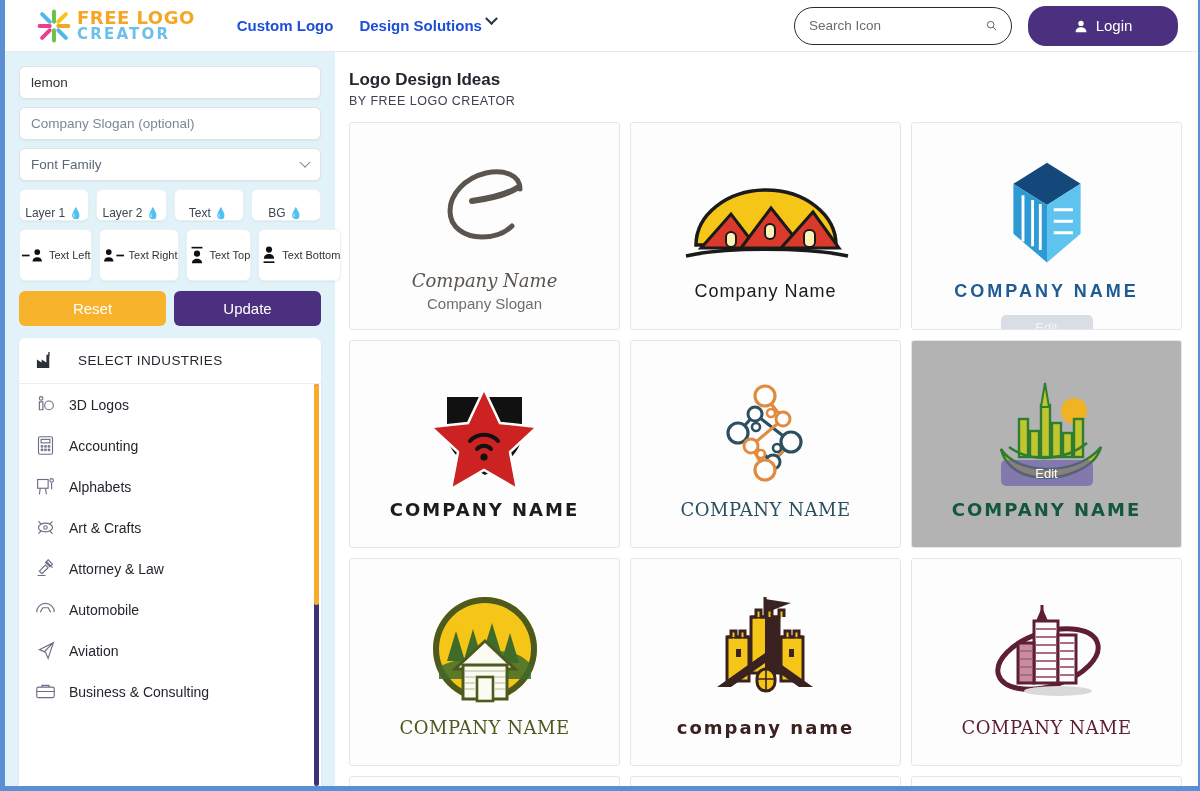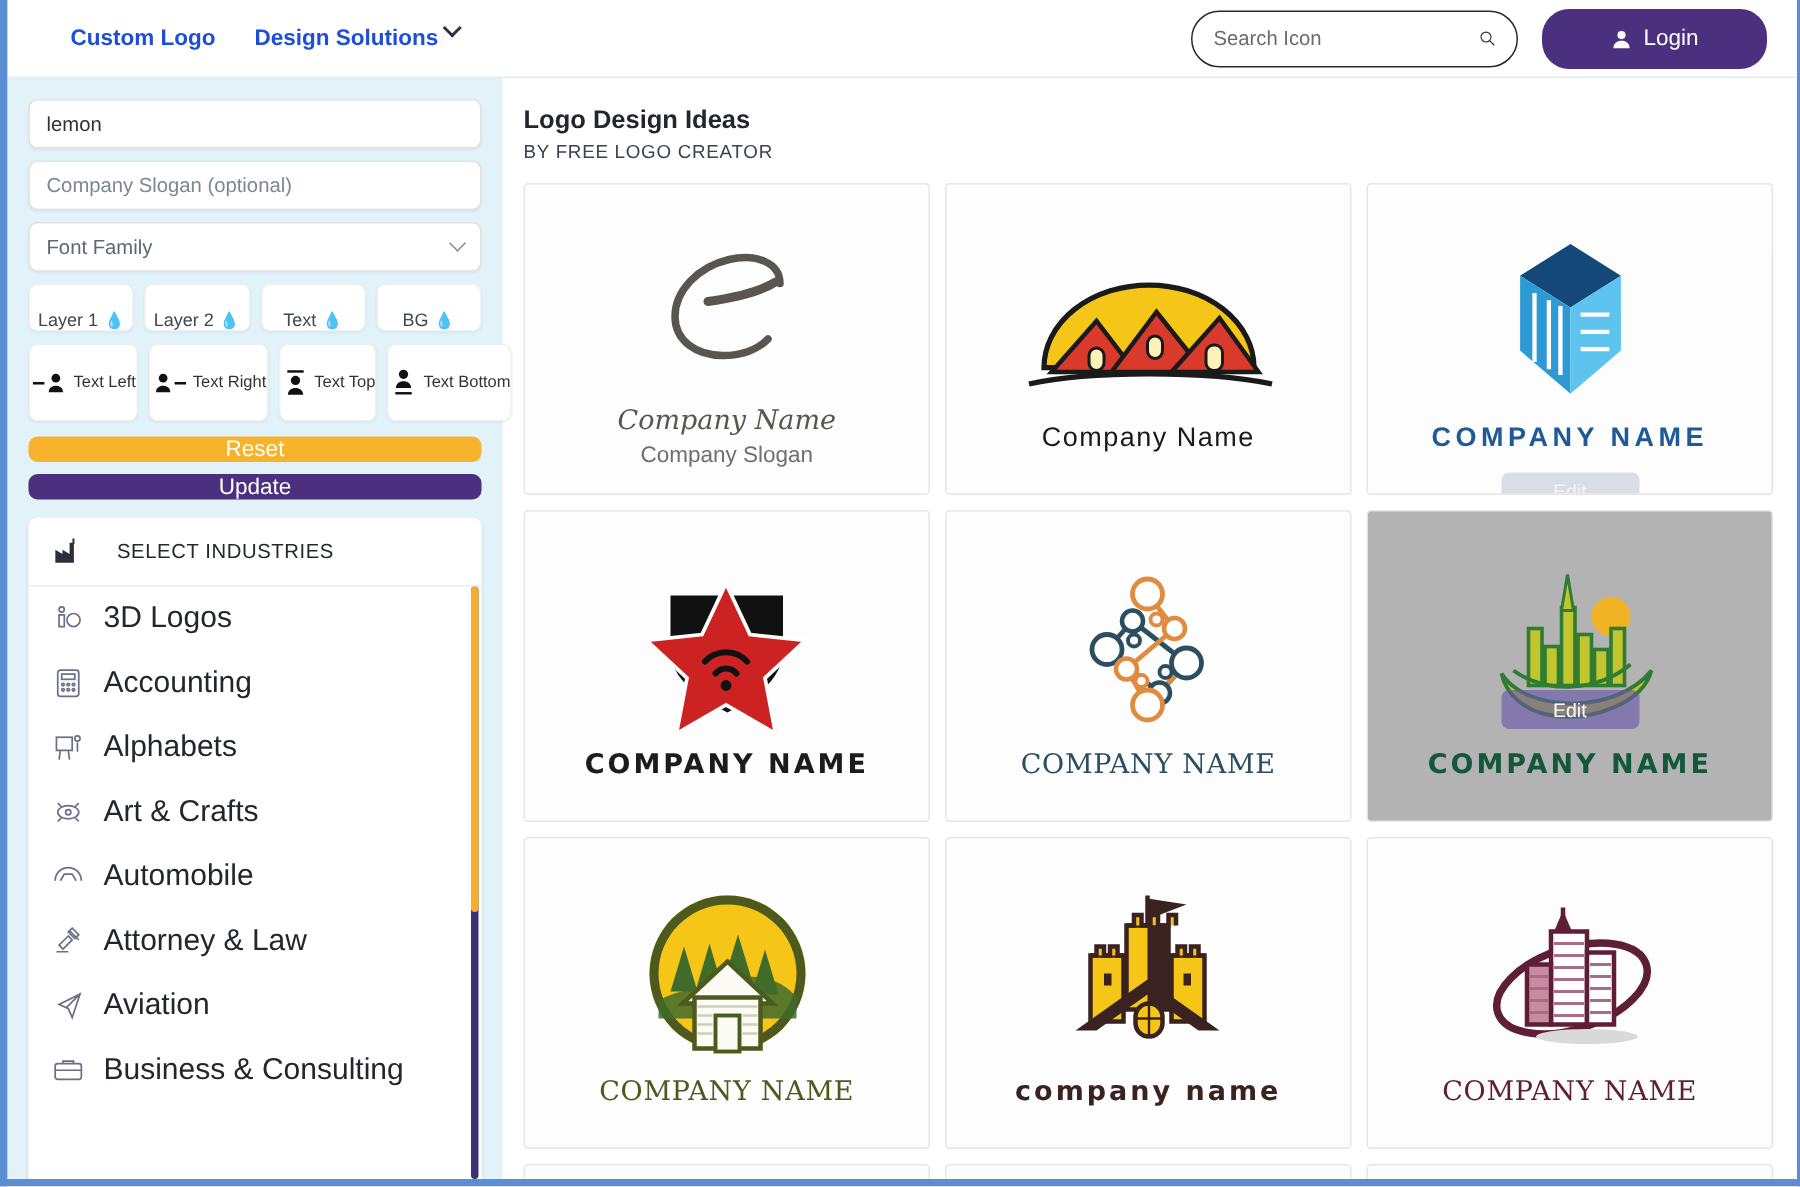--- a/index.html
+++ b/index.html
@@ -159,6 +159,24 @@
 <div class="viewport">
 
   <div class="header">
+    <div class="brand">
+      <svg class="brand-mark" viewBox="0 0 40 40">
+        <g stroke-width="4.6" stroke-linecap="round" fill="none">
+          <path d="M6 6 L15 15" stroke="#4fb8e8"></path>
+          <path d="M20 3 L20 15" stroke="#6fc04a"></path>
+          <path d="M34 6 L25 15" stroke="#f5c518"></path>
+          <path d="M3 20 L15 20" stroke="#e8408a"></path>
+          <path d="M37 20 L25 20" stroke="#f5a623"></path>
+          <path d="M6 34 L15 25" stroke="#e8408a"></path>
+          <path d="M20 37 L20 25" stroke="#6fc04a"></path>
+          <path d="M34 34 L25 25" stroke="#4fb8e8"></path>
+        </g>
+      </svg>
+      <div class="brand-text">
+        <div class="brand-l1">FREE LOGO</div>
+        <div class="brand-l2">CREATOR</div>
+      </div>
+    </div>
 
     <div class="nav">
       <div class="nav-item">

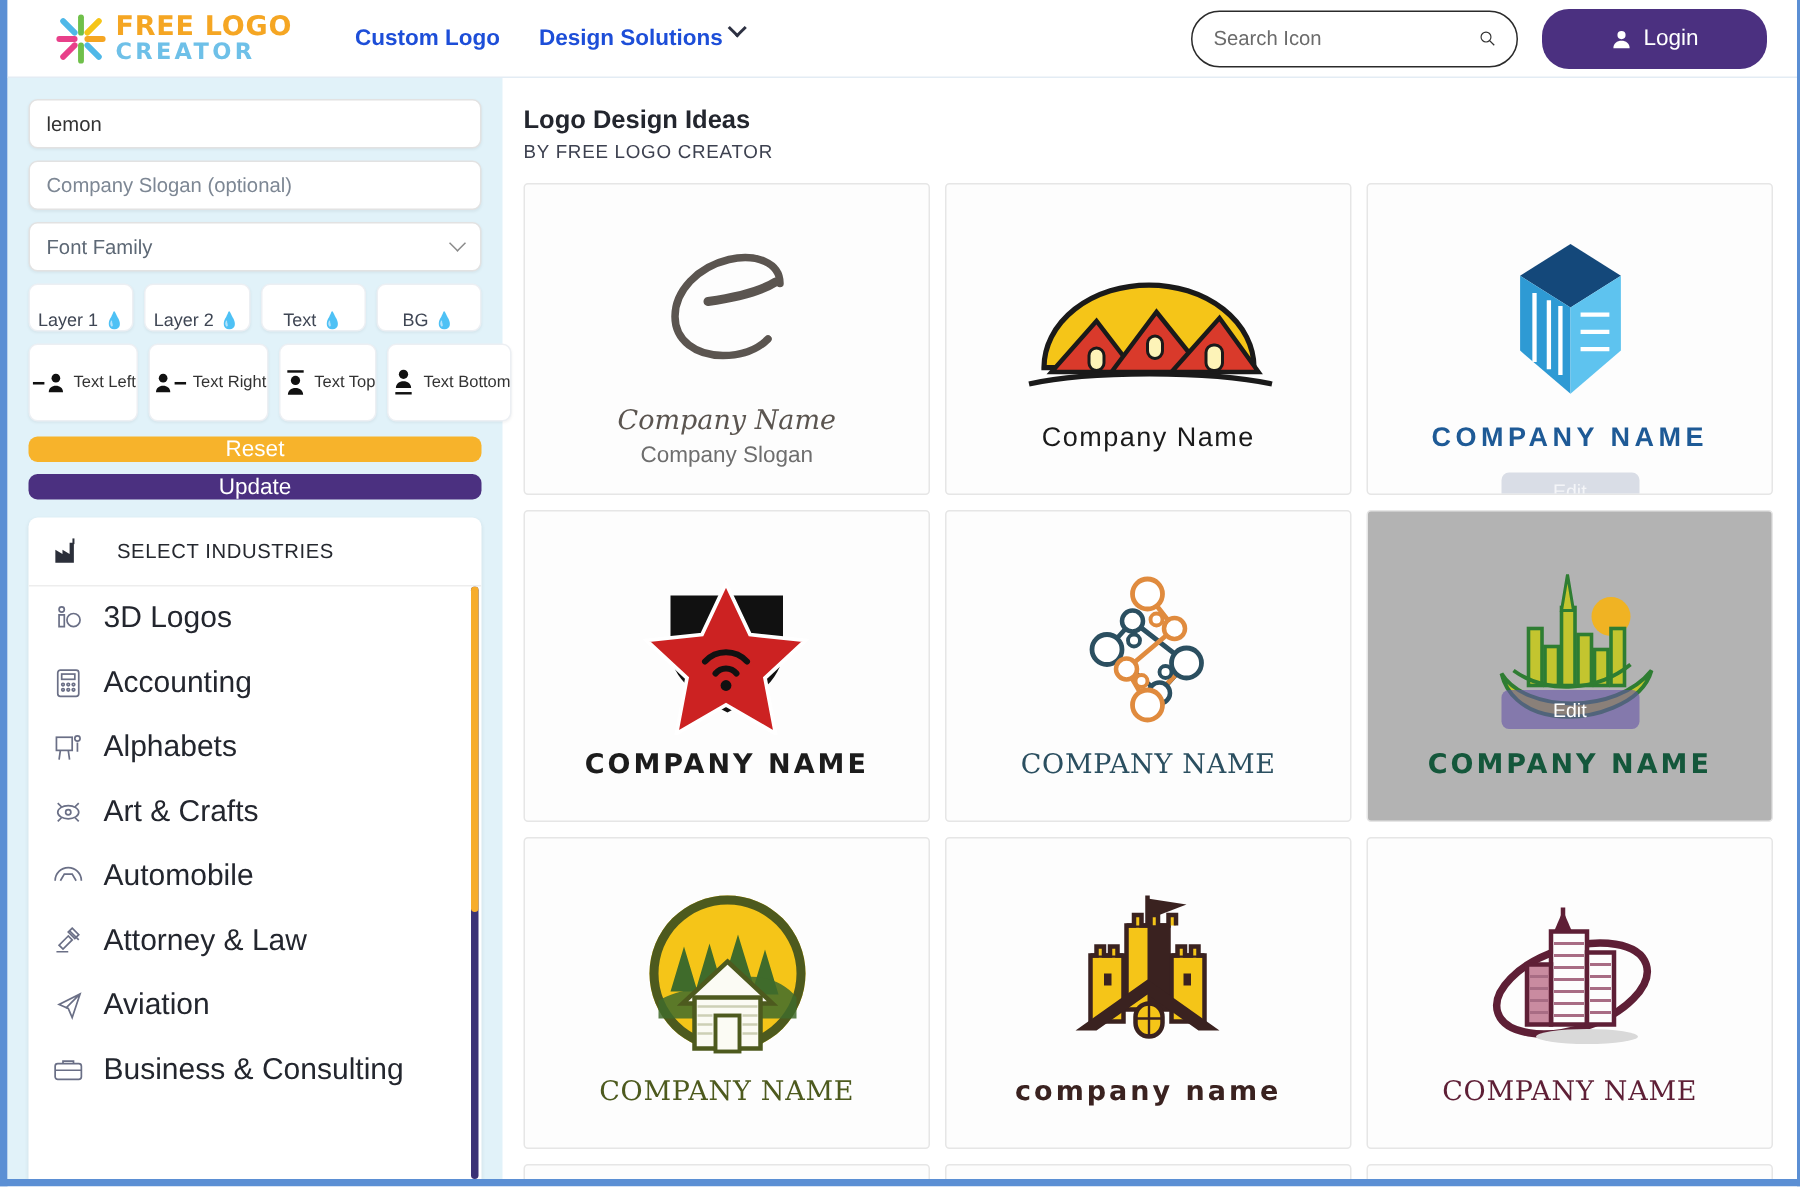--- a/index.html
+++ b/index.html
@@ -86,7 +86,7 @@
   }
   .align-btn span.lbl { font-size: 11px; color: #333; white-space: nowrap; }
 
-  .action-row { display: flex; gap: 8px; margin-bottom: 12px; flex-direction: column; }
+  .action-row { display: flex; gap: 8px; margin-bottom: 12px; }
   .btn-reset, .btn-update {
     flex: 1; height: 35px; border-radius: 6px; border: none; color: #fff;
     font-size: 15px; cursor: pointer; font-family: "Liberation Sans", sans-serif;

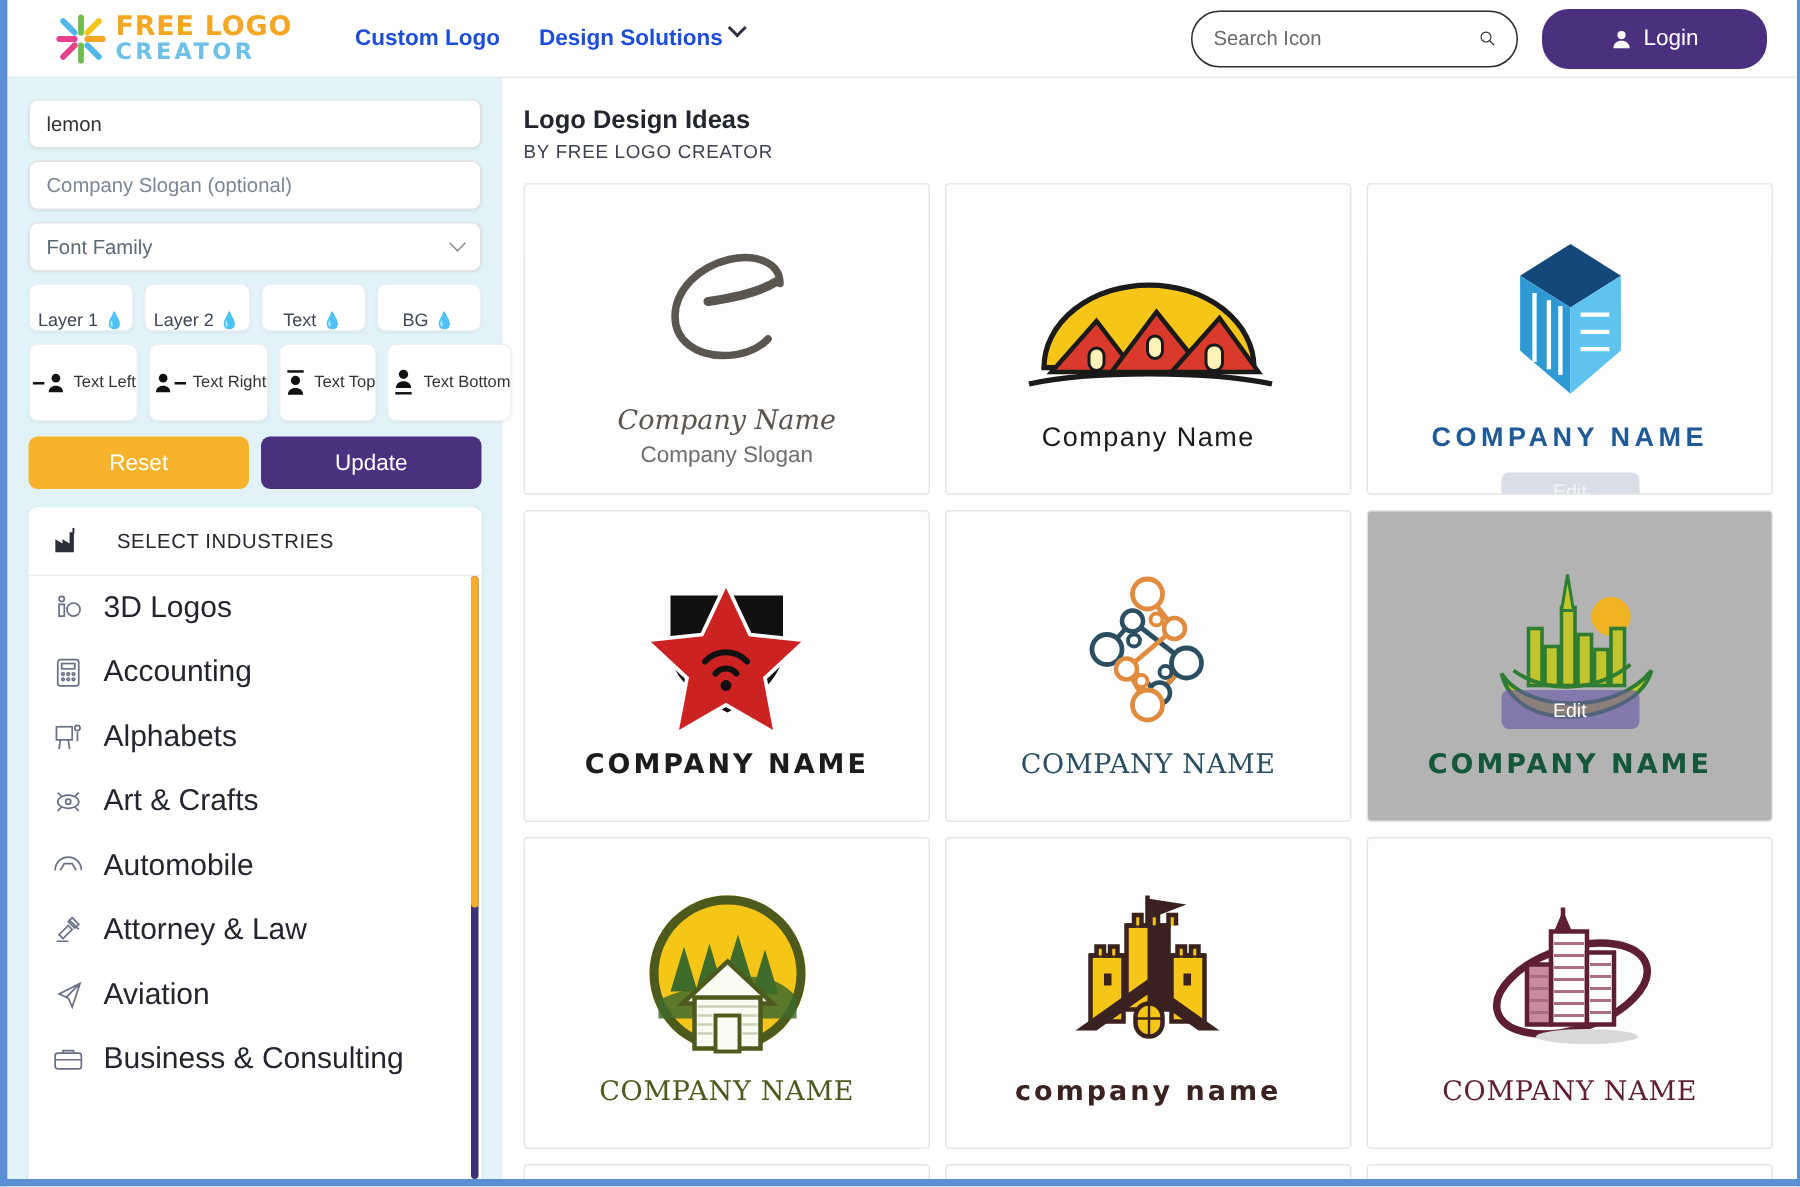--- a/index.html
+++ b/index.html
@@ -106,7 +106,7 @@
   .ind-list { flex: 1; overflow: hidden; position: relative; }
   .ind-item {
     display: flex; align-items: center; gap: 13px; padding: 10px 16px;
-    font-size: 20px; color: #23262e; cursor: pointer;
+    font-size: 14px; color: #23262e; cursor: pointer;
   }
   .ind-icon { width: 21px; height: 21px; flex: 0 0 21px; color: #6a6f86; }
   .ind-scroll {

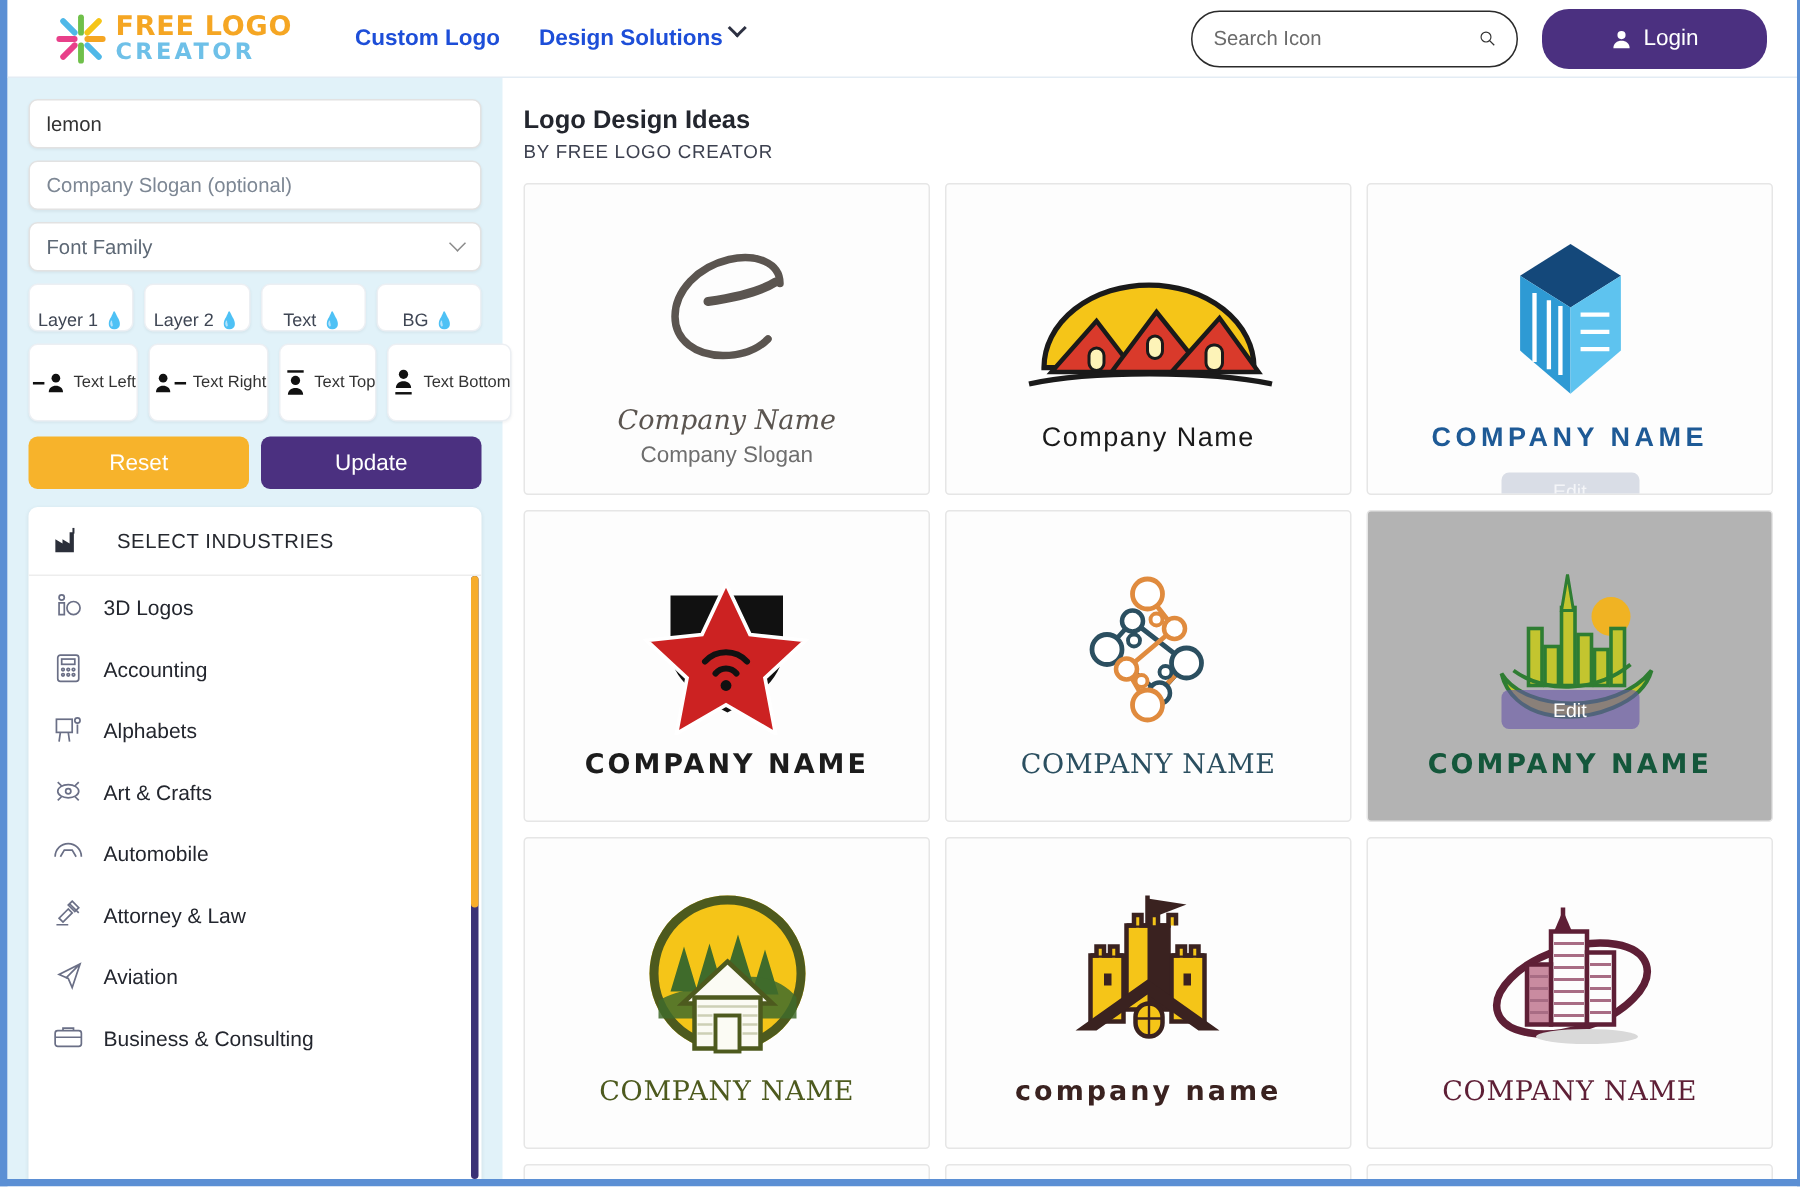--- a/index.html
+++ b/index.html
@@ -328,17 +328,17 @@
           </div>
           <div class="ind-item">
             <svg class="ind-icon" viewBox="0 0 24 24" fill="none" stroke="#6a6f86" stroke-width="1.3">
+              <path d="M3 20h9M13 4l7 7M15 2l5 5-3 3-5-5z"></path>
+                <path d="M12 8l-7 7 3 3 7-7z"></path>
+            </svg>
+            <span>Attorney &amp; Law</span>
+          </div>
+          <div class="ind-item">
+            <svg class="ind-icon" viewBox="0 0 24 24" fill="none" stroke="#6a6f86" stroke-width="1.3">
               <path d="M2 15a10 10 0 0120 0"></path>
                 <path d="M6 15l3-5h6l3 5"></path>
             </svg>
             <span>Automobile</span>
-          </div>
-          <div class="ind-item">
-            <svg class="ind-icon" viewBox="0 0 24 24" fill="none" stroke="#6a6f86" stroke-width="1.3">
-              <path d="M3 20h9M13 4l7 7M15 2l5 5-3 3-5-5z"></path>
-                <path d="M12 8l-7 7 3 3 7-7z"></path>
-            </svg>
-            <span>Attorney &amp; Law</span>
           </div>
           <div class="ind-item">
             <svg class="ind-icon" viewBox="0 0 24 24" fill="none" stroke="#6a6f86" stroke-width="1.3">

